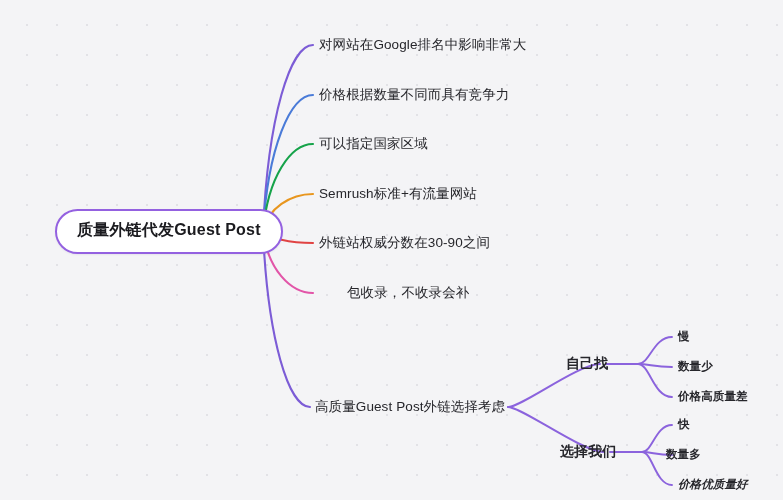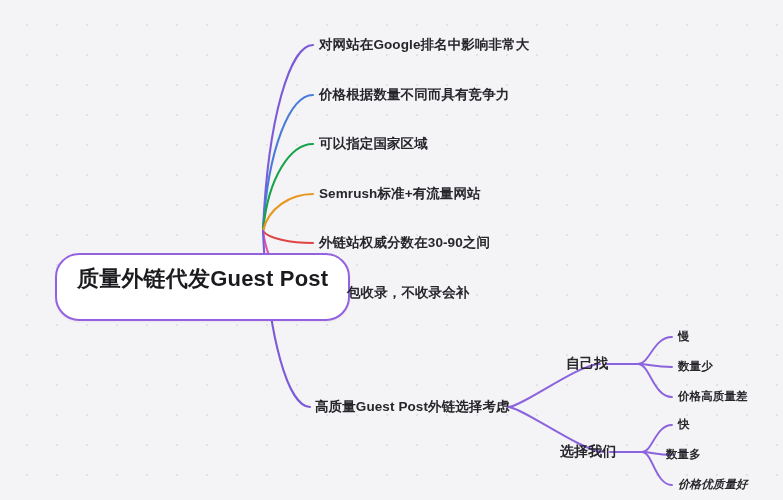--- a/index.html
+++ b/index.html
@@ -44,7 +44,7 @@
   }
   .branch-label {
     font-size: 13.5px;
-    font-weight: 700;
+    font-weight: 400;
     color: #26262b;
     letter-spacing: 0.1px;
   }

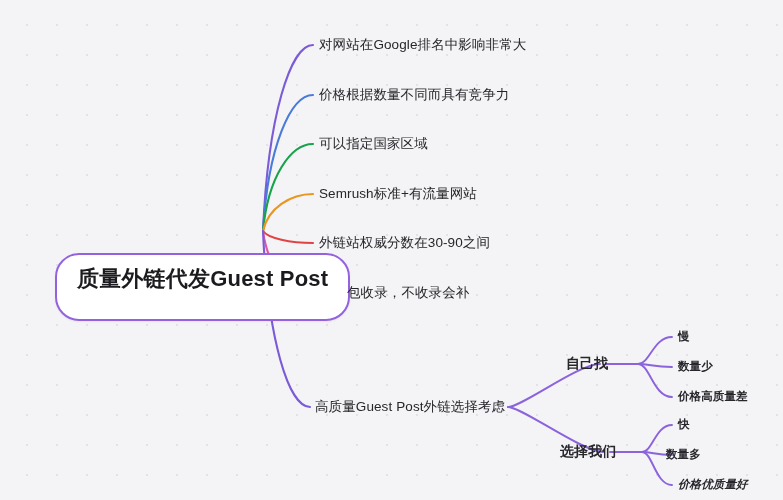--- a/index.html
+++ b/index.html
@@ -34,13 +34,12 @@
     background: #ffffff;
     border: 2px solid #9461e0;
     border-radius: 24px;
-    padding: 9px 20px 25px 20px;
-    font-size: 22px;
+    padding: 9px 20px 11px 20px;
+    font-size: 16px;
     font-weight: 700;
     color: #1b1b1f;
     letter-spacing: 0.2px;
     box-shadow: 0 1px 2px rgba(60,40,110,0.07);
-    margin-top: 44px;
   }
   .branch-label {
     font-size: 13.5px;

